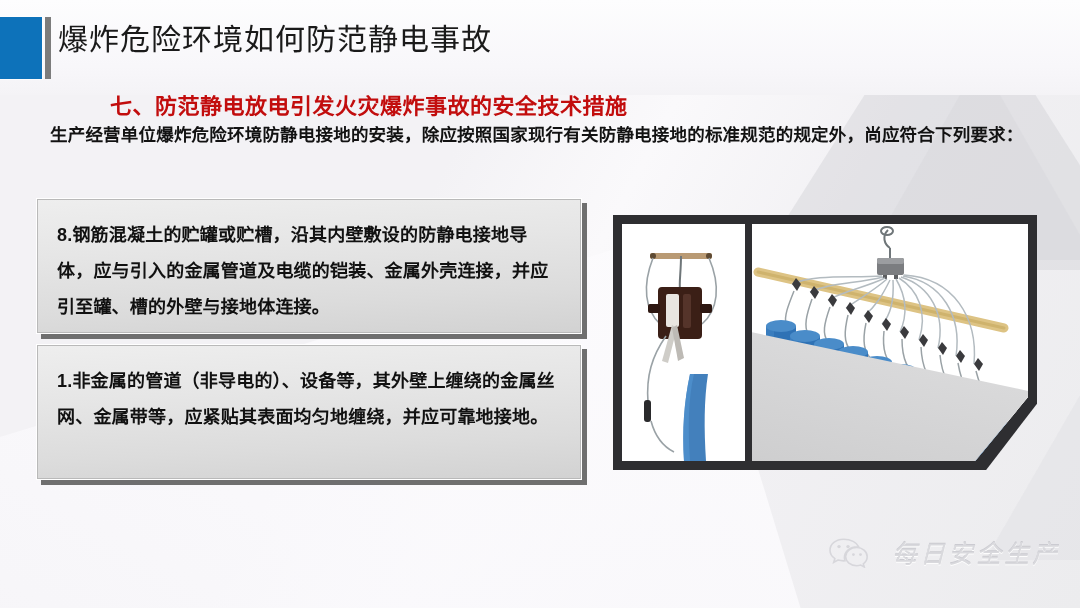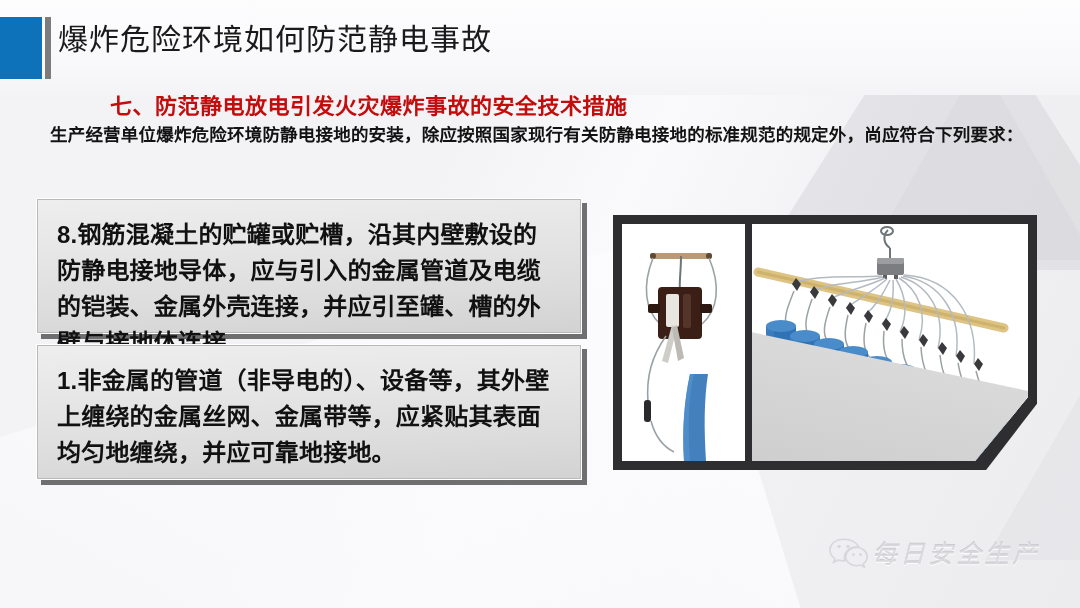--- a/index.html
+++ b/index.html
@@ -125,7 +125,7 @@
     border: 1px solid #ffffff;
     box-shadow: 5px 5px 0 0 #6f6f6f,
                 0 0 0 1px #b9b9b9 inset;
-    font-size: 24px;
+    font-size: 18px;
     font-weight: 700;
     color: #111111;
     line-height: 36px;

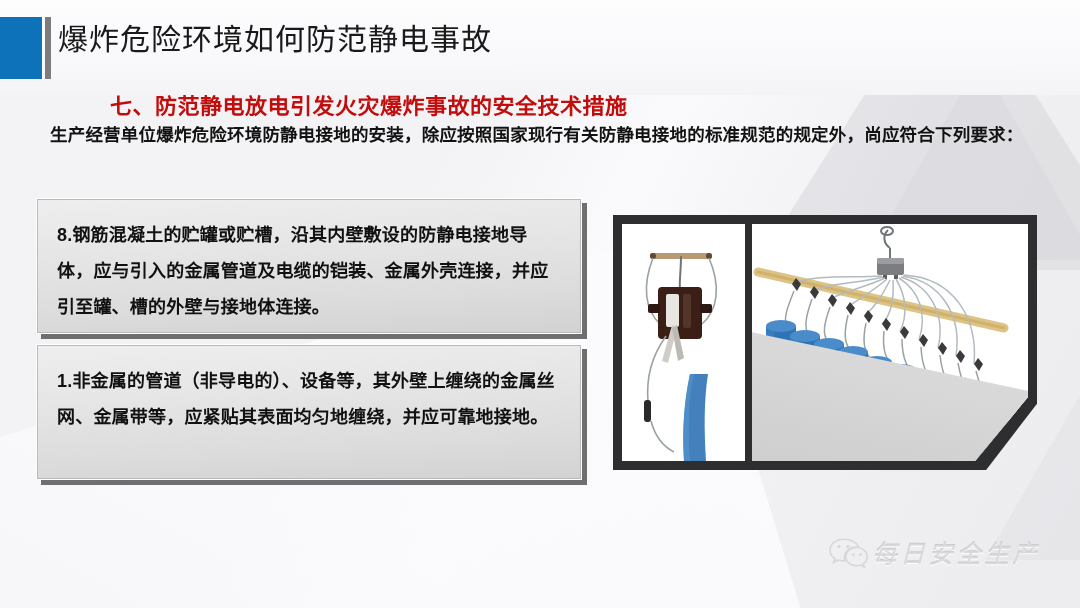--- a/index.html
+++ b/index.html
@@ -190,7 +190,7 @@
     left: 828px; top: 534px;
     display: flex;
     align-items: center;
-    gap: 4px;
+    gap: 24px;
     opacity: 0.92;
   }
   .wm-text {

